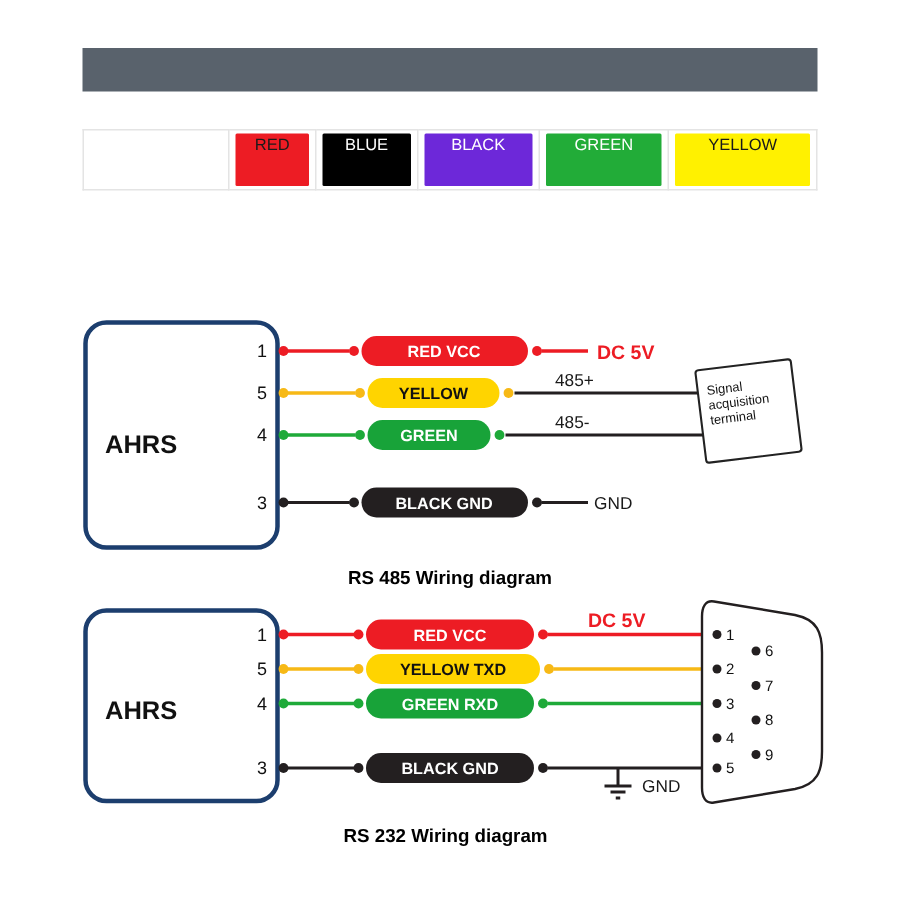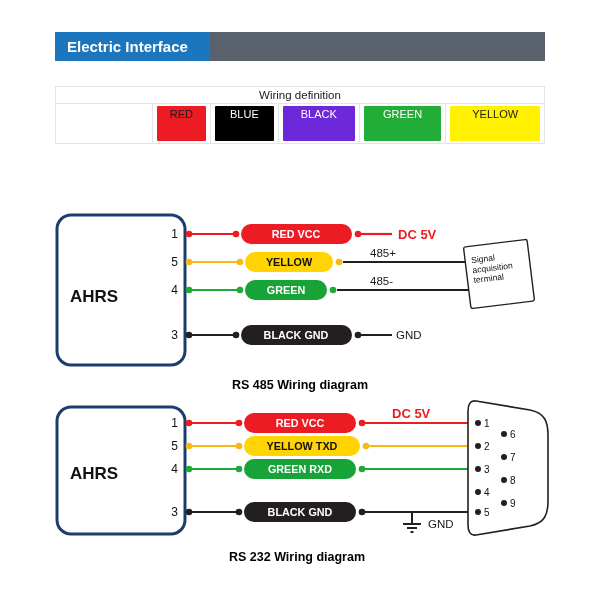--- a/index.html
+++ b/index.html
@@ -60,7 +60,6 @@
 <div class="page">
 
   <div class="header-bar">
-    <div class="header-title">Electric Interface</div>
     <div class="header-rest"></div>
   </div>
 

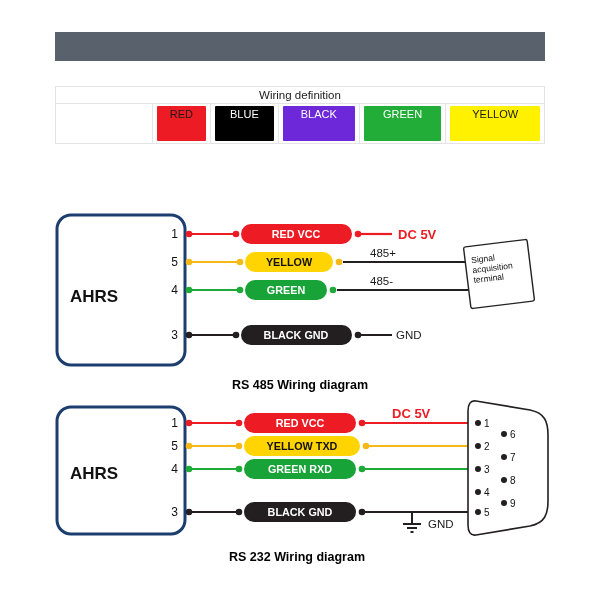--- a/index.html
+++ b/index.html
@@ -66,9 +66,6 @@
   <div class="table-wrap">
     <table class="wiring">
       <tbody>
-          <tr>
-        <td class="tbl-caption" colspan="6">Wiring definition</td>
-      </tr>
       <tr>
         <td class="label-col"></td>
         <td>

